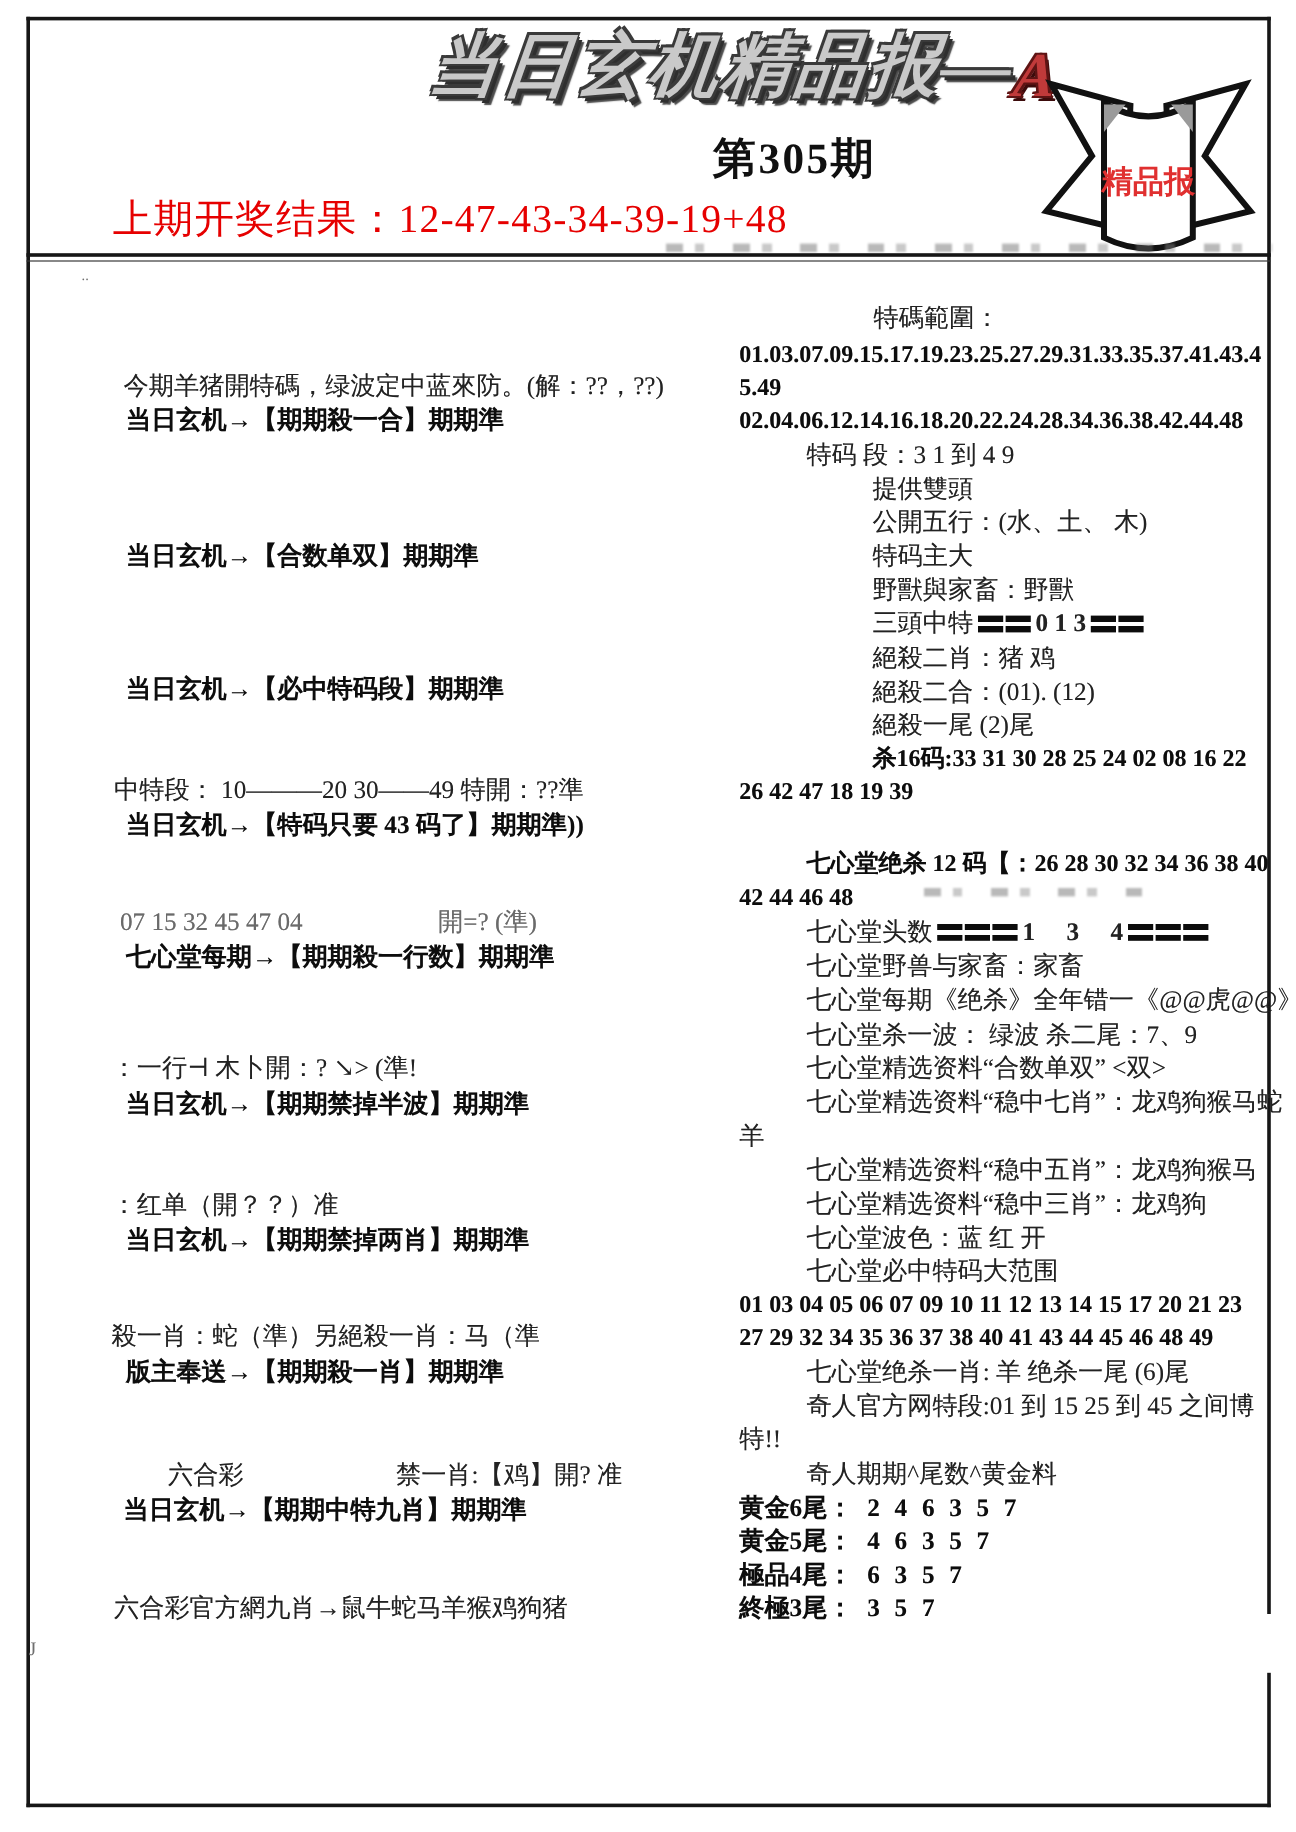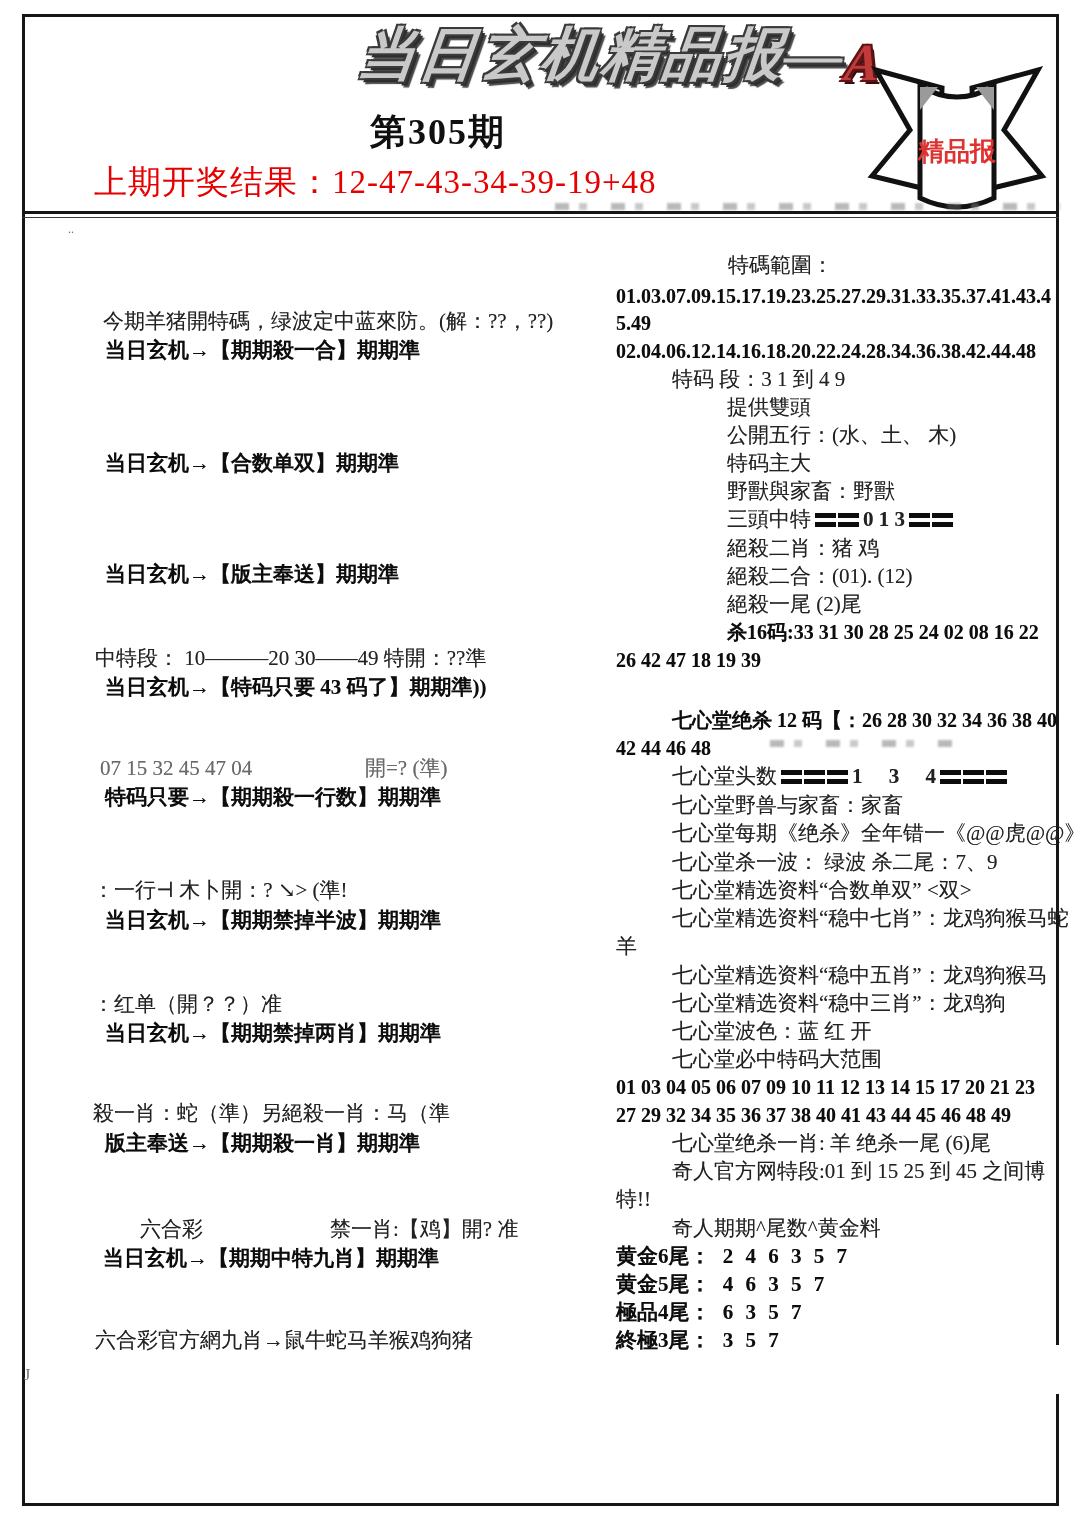--- a/index.html
+++ b/index.html
@@ -27,7 +27,7 @@
     color:#c03a3a;font-size:52px;position:relative;top:6px;
     text-shadow:-2px -2px 0 #5e1414,2px -2px 0 #5e1414,-2px 2px 0 #5e1414,2px 2px 0 #5e1414,4px 4px 0 #3c0b0b;
   }
-  .issue{position:absolute;left:370px;top:108px;width:360px;text-align:left;
+  .issue{position:absolute;left:370px;top:108px;width:360px;text-align:right;
          font-size:36px;font-weight:bold;letter-spacing:2px;color:#101010;white-space:nowrap;}
   .result{position:absolute;left:94px;top:160px;font-size:33px;font-weight:normal;
           color:#e60000;white-space:nowrap;letter-spacing:1px;}

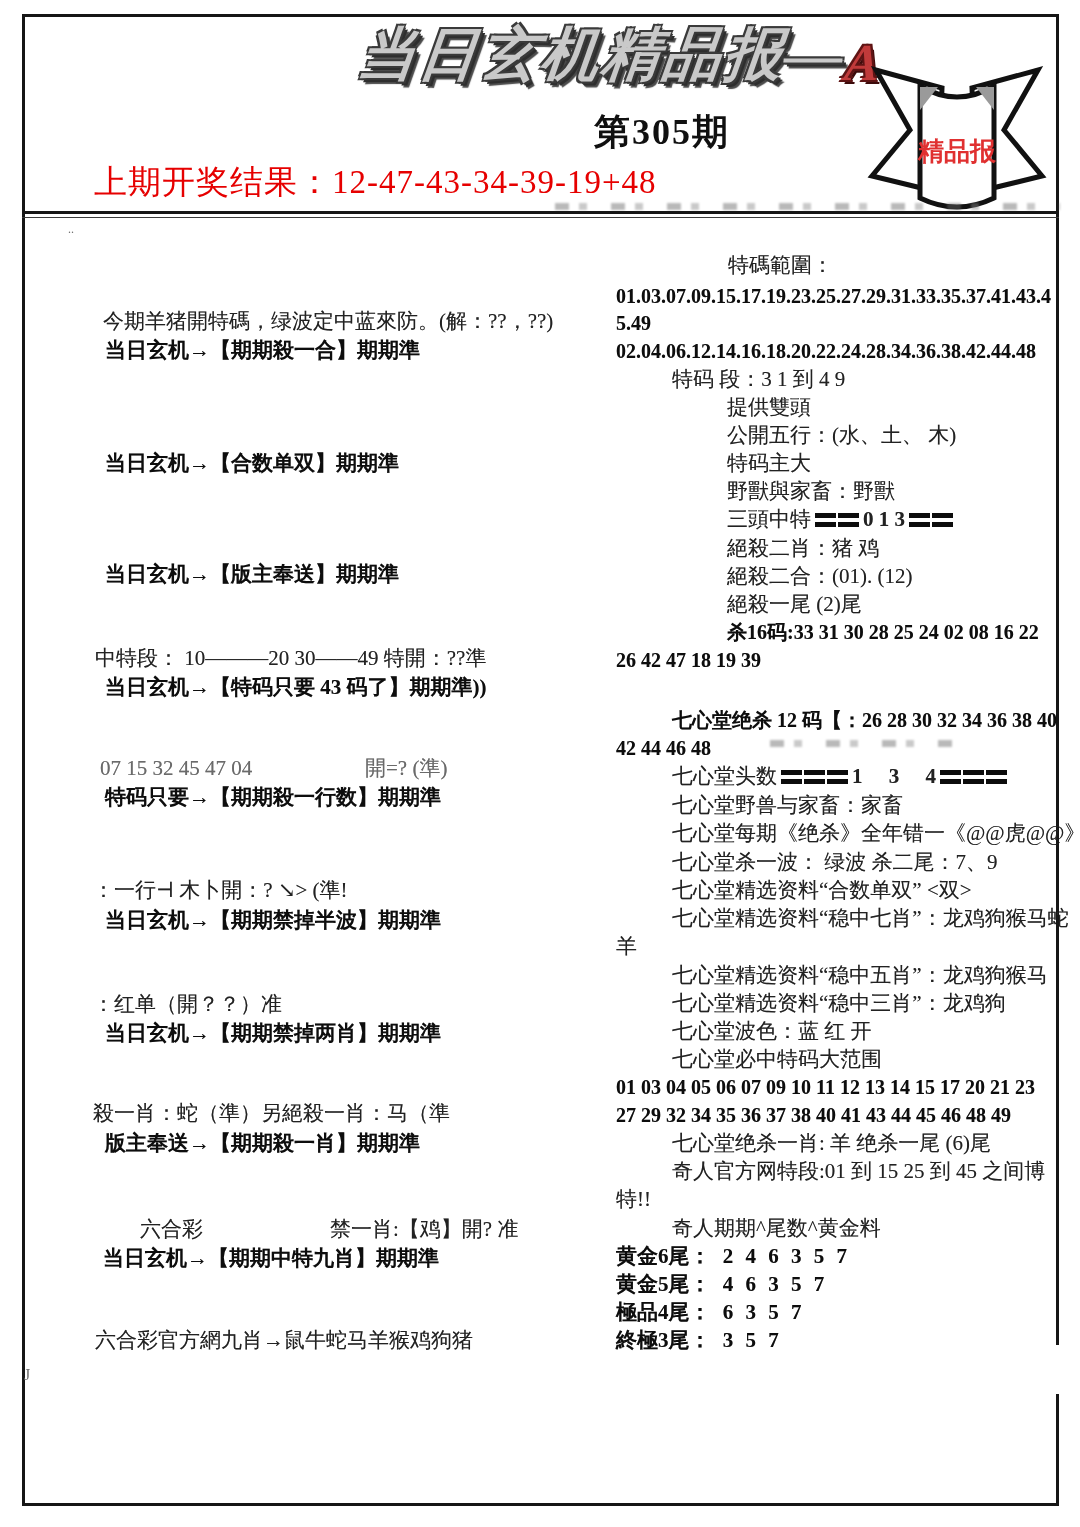--- a/index.html
+++ b/index.html
@@ -78,7 +78,7 @@
 
   <div class="ln bold" style="left:105px;top:449px">当日玄机→【合数单双】期期準</div>
 
-  <div class="ln bold" style="left:105px;top:560px">当日玄机→【版主奉送】期期準</div>
+  <div class="ln bold" style="left:105px;top:560px">当日玄机→【必中特码段】期期準</div>
 
   <div class="ln" style="left:95px;top:644px">中特段：  10———20 30——49 特開：??準</div>
   <div class="ln bold" style="left:105px;top:673px">当日玄机→【特码只要 43 码了】期期準))</div>

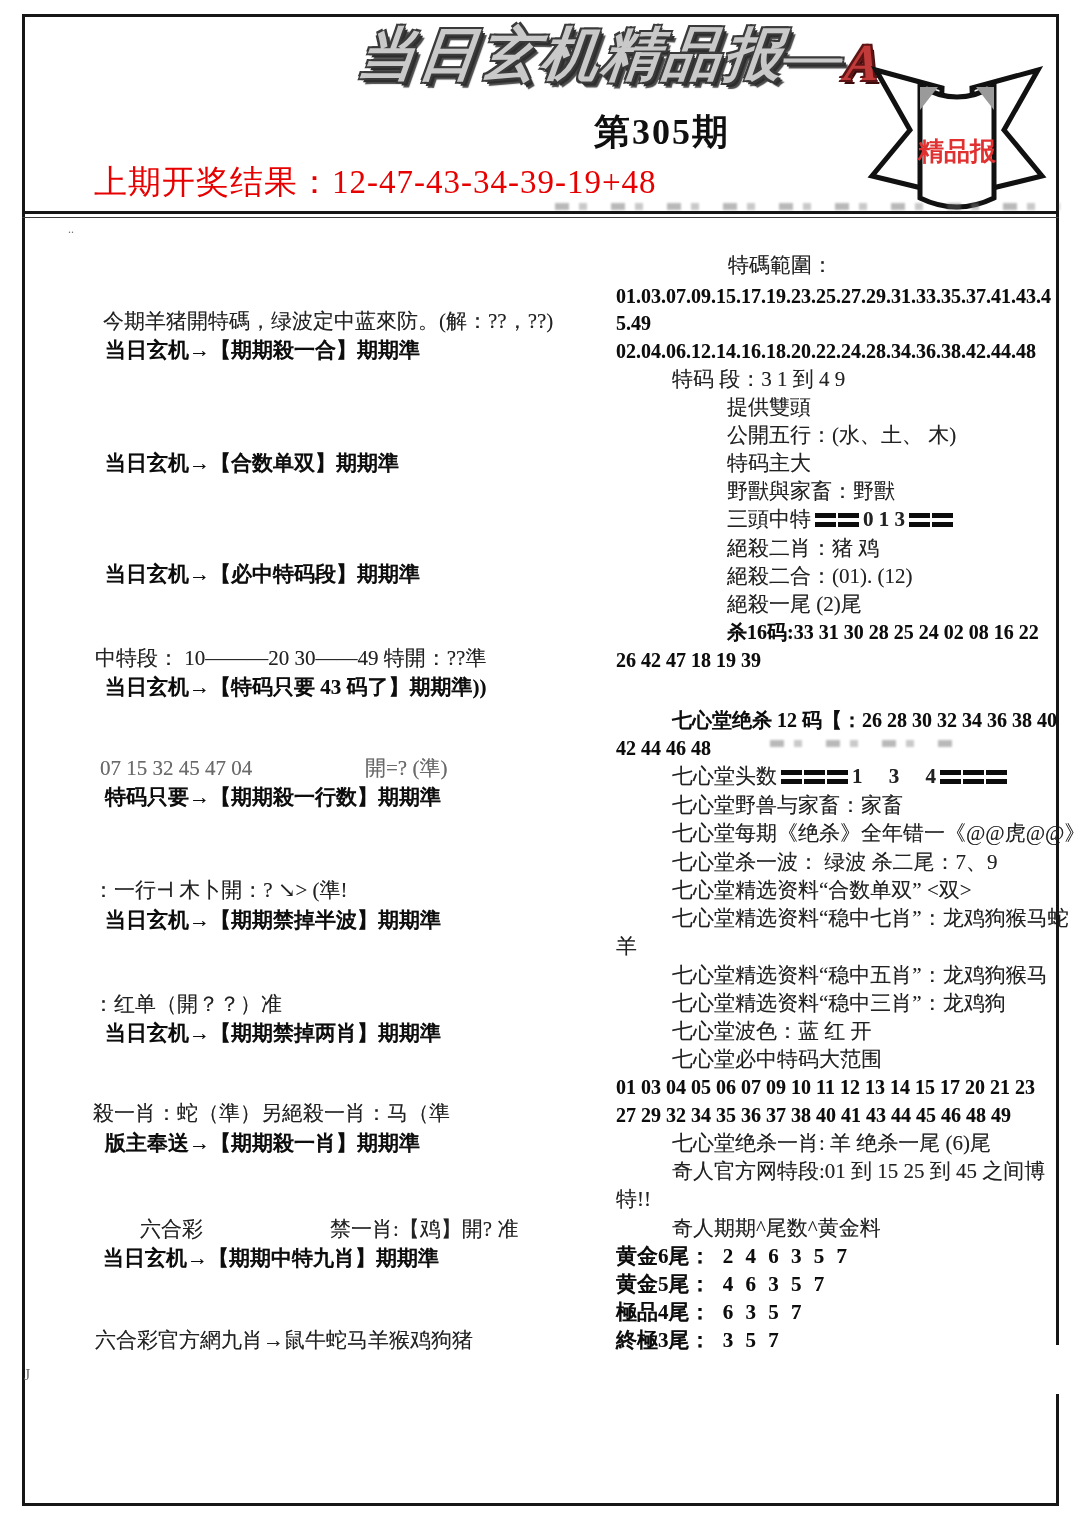--- a/index.html
+++ b/index.html
@@ -85,7 +85,7 @@
 
   <div class="ln faded" style="left:100px;top:754px">07 15 32 45 47 04</div>
   <div class="ln faded" style="left:365px;top:754px">開=? (準)</div>
-  <div class="ln bold" style="left:105px;top:783px">特码只要→【期期殺一行数】期期準</div>
+  <div class="ln bold" style="left:105px;top:783px">七心堂每期→【期期殺一行数】期期準</div>
 
   <div class="ln" style="left:93px;top:876px">：一行⊣ 木卜開：?  ↘&gt; (準!</div>
   <div class="ln bold" style="left:105px;top:906px">当日玄机→【期期禁掉半波】期期準</div>

